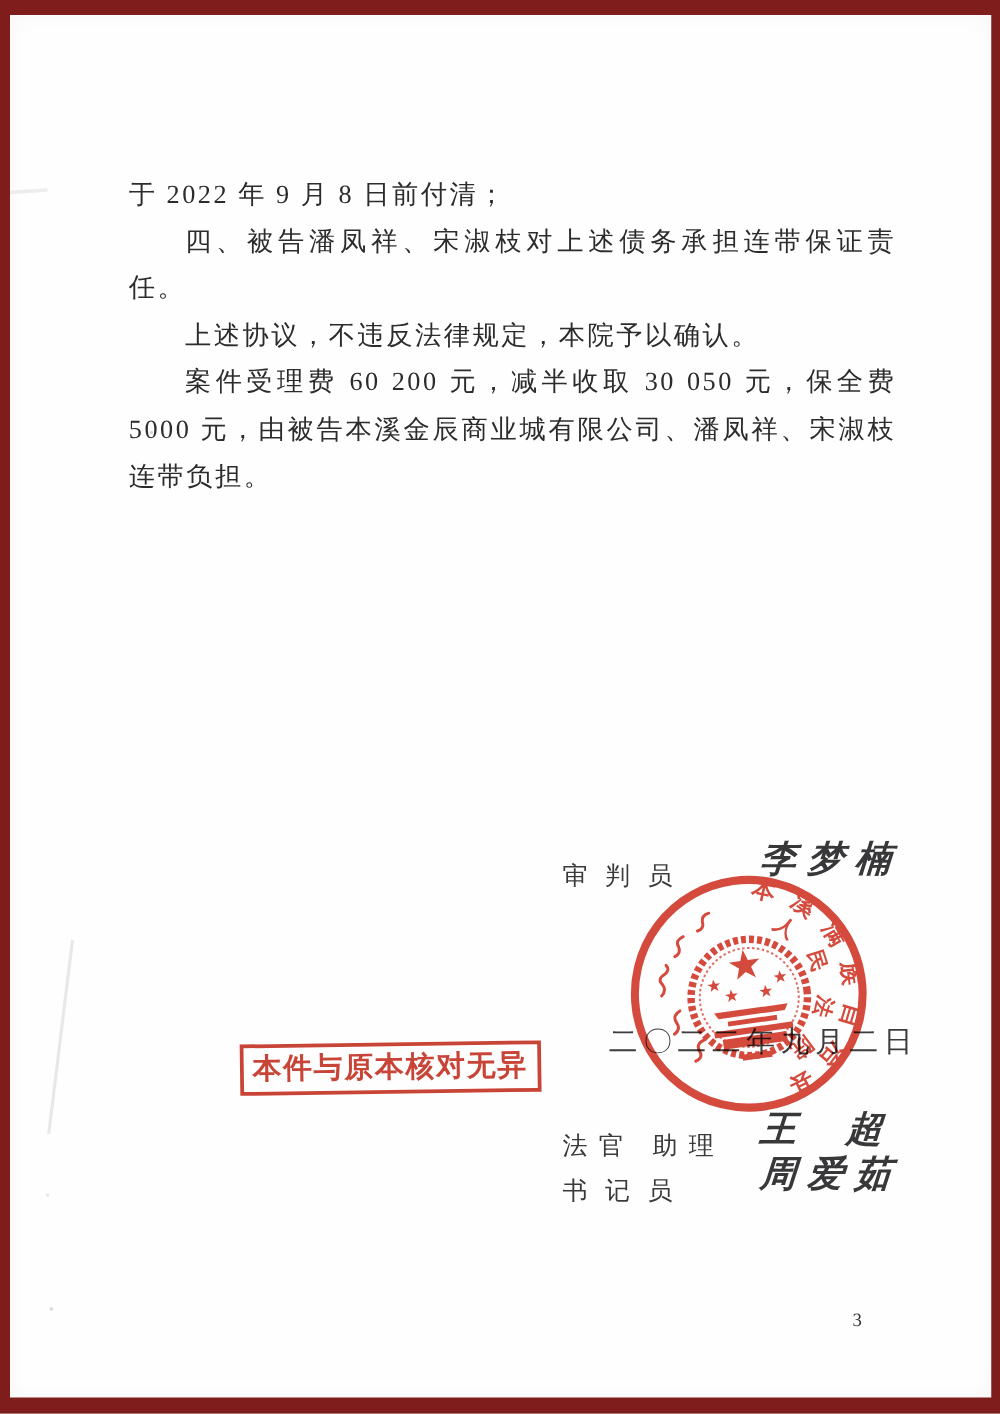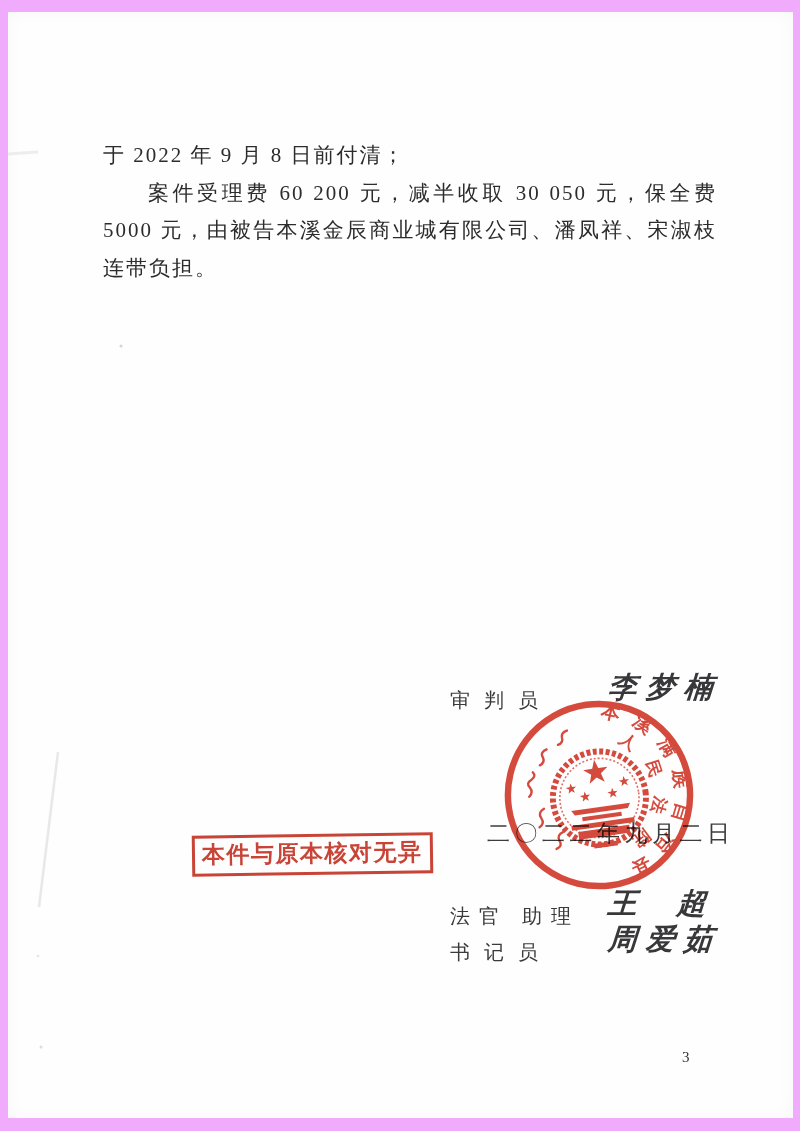--- a/index.html
+++ b/index.html
@@ -9,7 +9,7 @@
     font-family:"Liberation Serif","DejaVu Serif",serif;
     position:relative;overflow:hidden;
   }
-  .scan-frame{position:absolute;inset:0;background:#f0abfc;}
+  .scan-frame{position:absolute;inset:0;background:#7f1d1d;}
   .page{
     position:absolute;left:8px;top:12px;right:7px;bottom:13px;
     background:#fefefe;

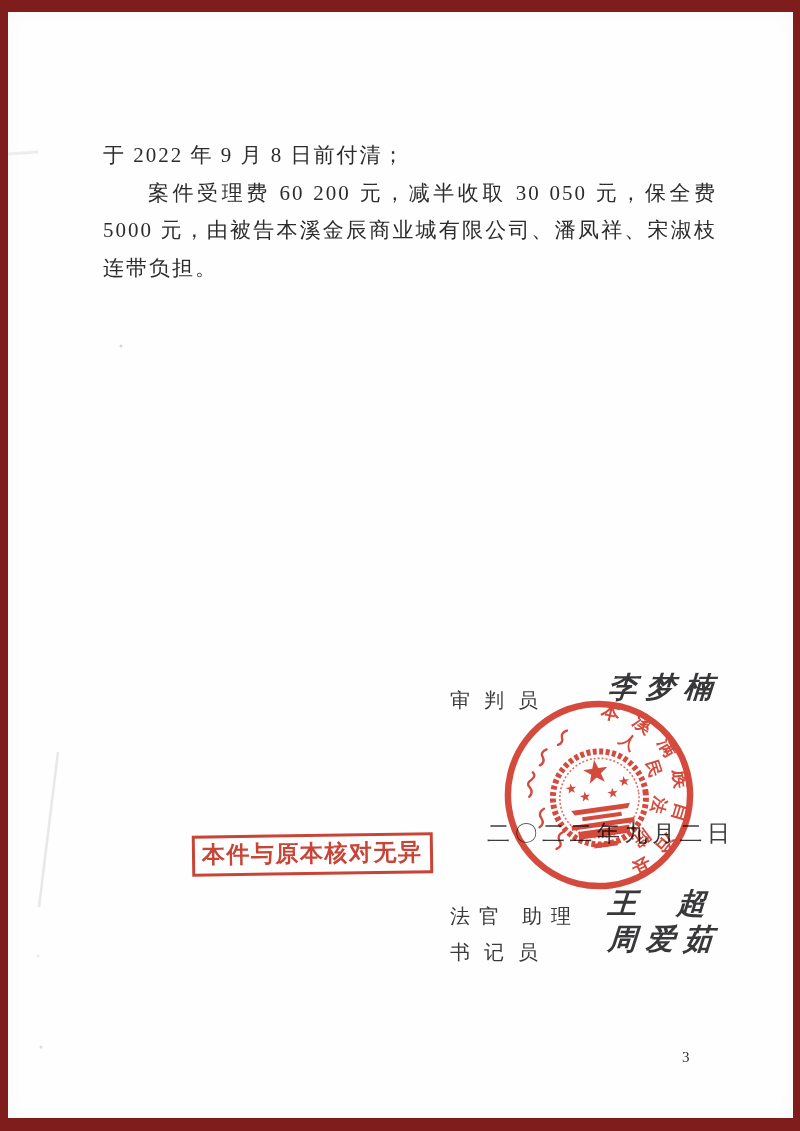--- a/index.html
+++ b/index.html
@@ -77,6 +77,7 @@
 
     <div class="body-text">
       <p>于 2022 年 9 月 8 日前付清；</p>
+      <p class="indent">四、被告潘凤祥、宋淑枝对上述债务承担连带保证责任。</p>
       <p class="indent">案件受理费 60 200 元，减半收取 30 050 元，保全费 5000 元，由被告本溪金辰商业城有限公司、潘凤祥、宋淑枝连带负担。</p>
     </div>
 

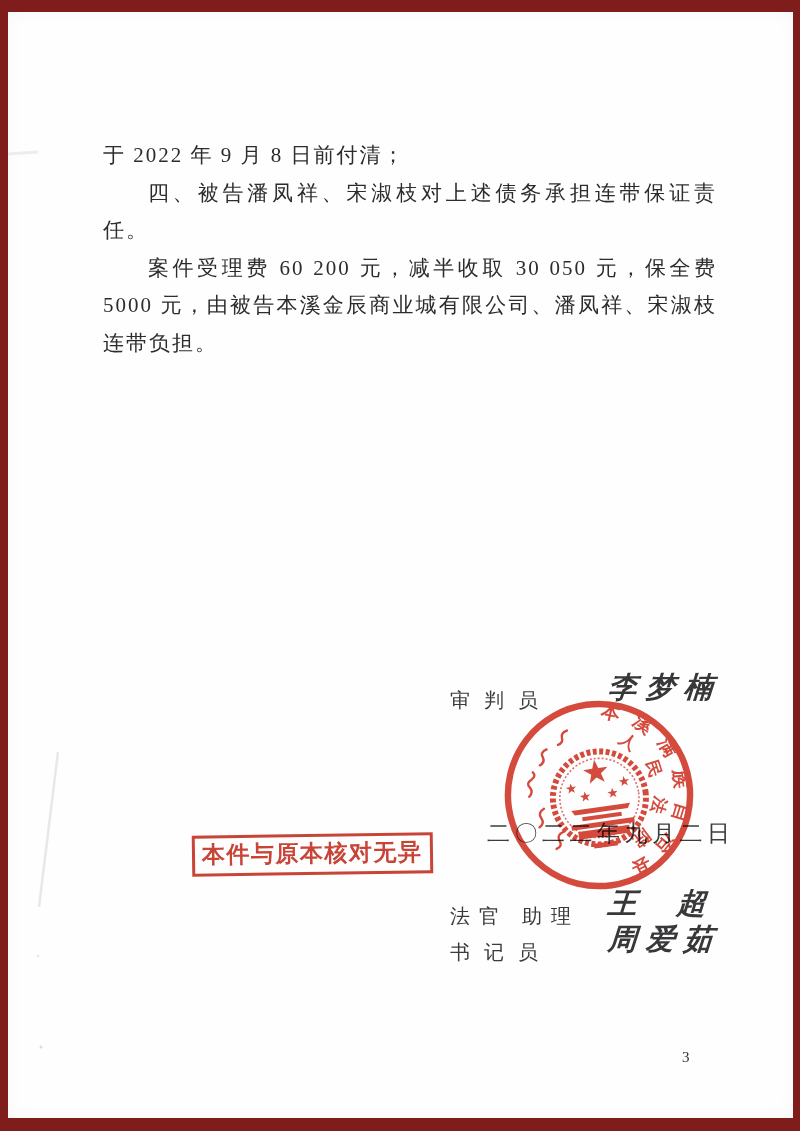--- a/index.html
+++ b/index.html
@@ -78,6 +78,7 @@
     <div class="body-text">
       <p>于 2022 年 9 月 8 日前付清；</p>
       <p class="indent">四、被告潘凤祥、宋淑枝对上述债务承担连带保证责任。</p>
+      <p class="indent">上述协议，不违反法律规定，本院予以确认。</p>
       <p class="indent">案件受理费 60 200 元，减半收取 30 050 元，保全费 5000 元，由被告本溪金辰商业城有限公司、潘凤祥、宋淑枝连带负担。</p>
     </div>
 

